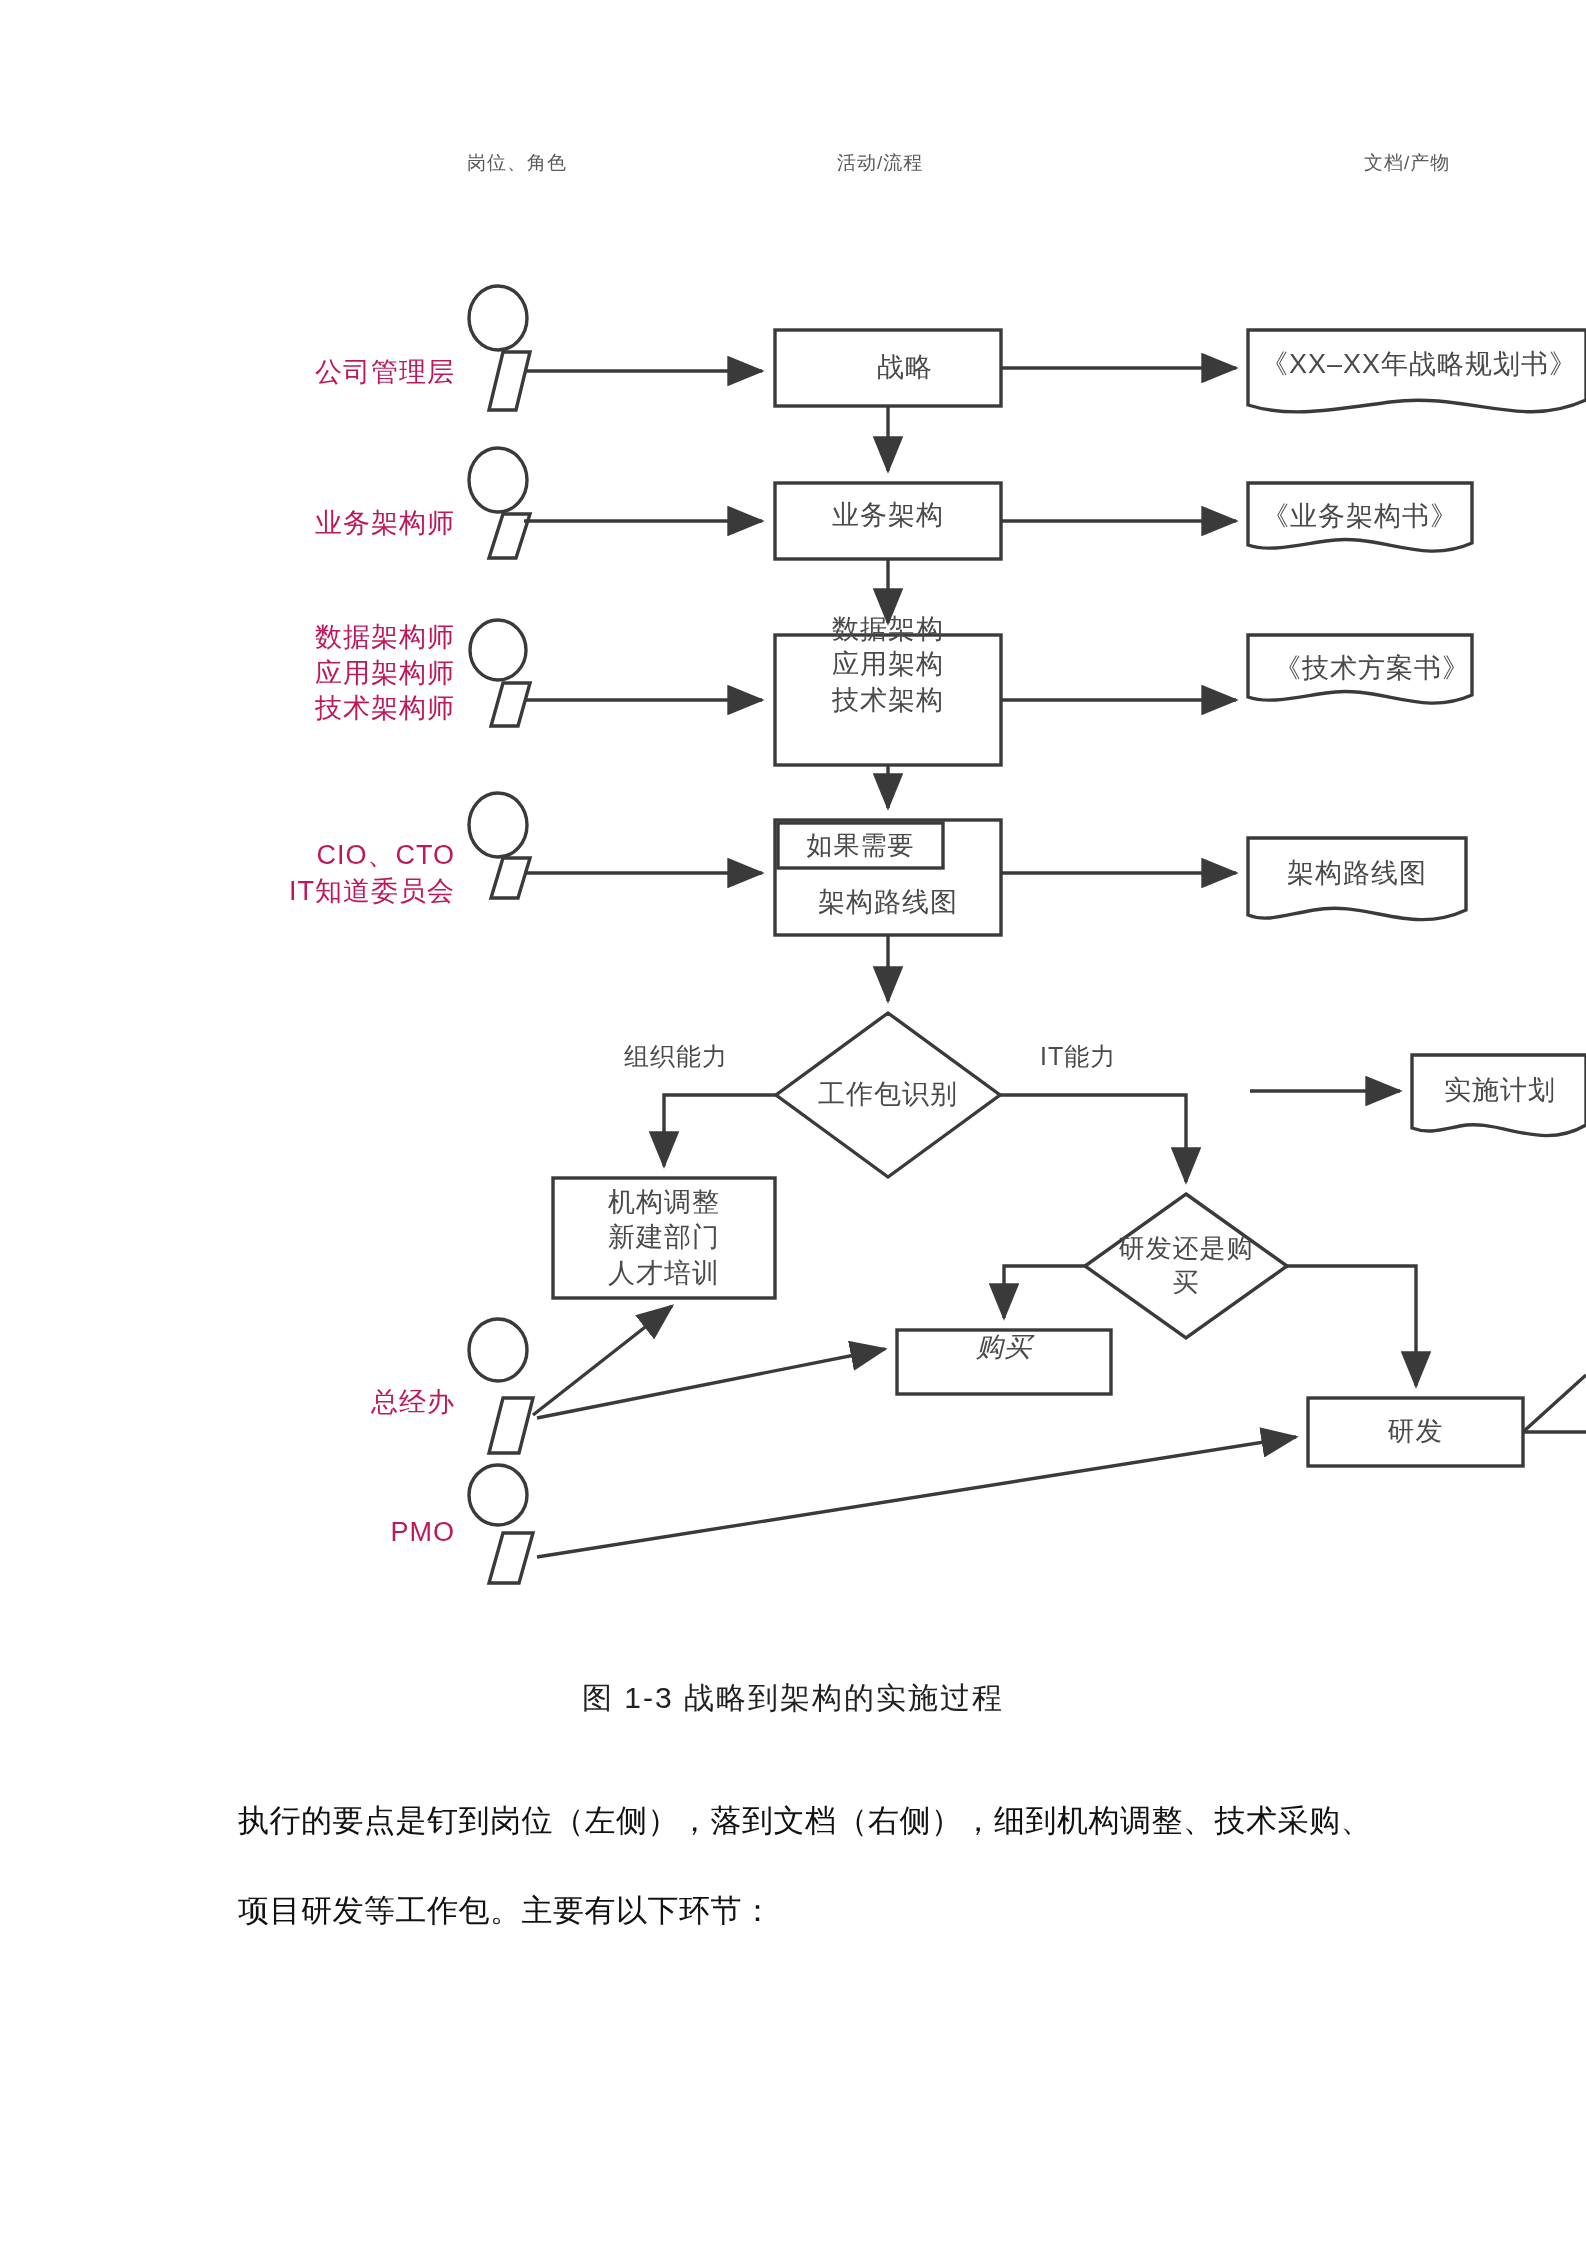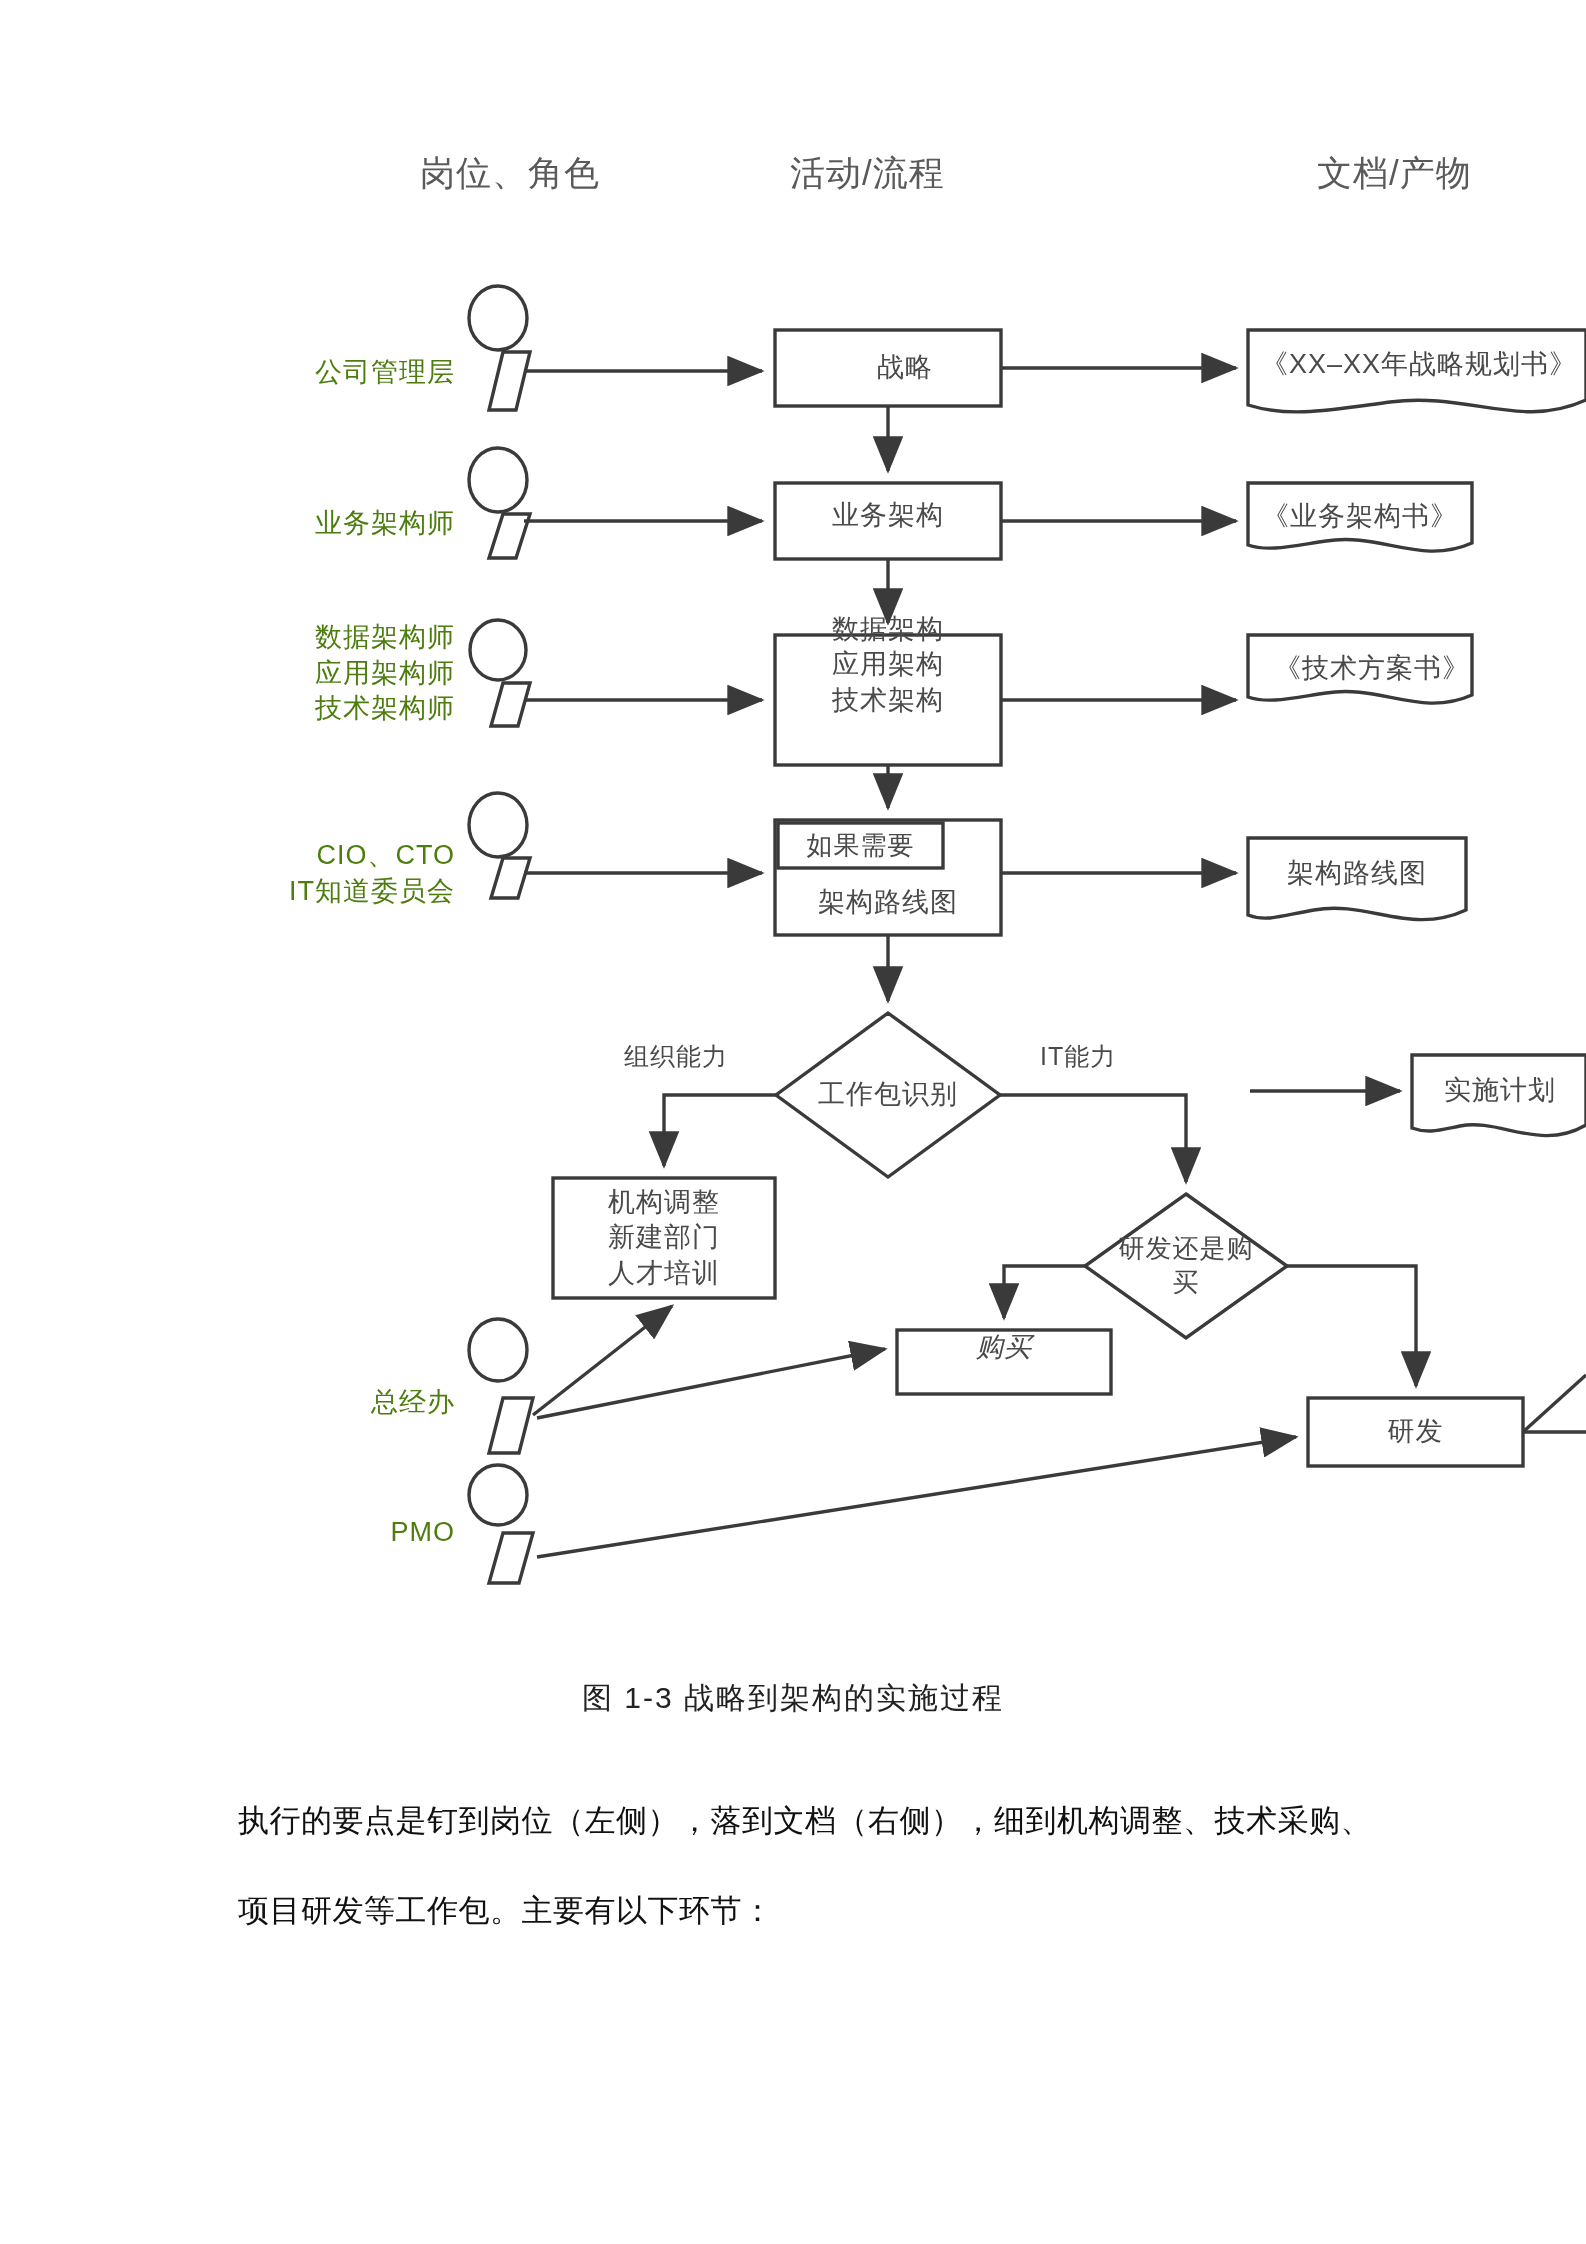--- a/index.html
+++ b/index.html
@@ -15,8 +15,8 @@
   #diagram svg{position:absolute;left:0;top:0;}
 
   .col-head{
-    position:absolute;font-size:35px;color:#5a5a5a;
-    white-space:nowrap;letter-spacing:1px;
+    position:absolute;font-size:19px;color:#5a5a5a;
+    white-space:nowrap;letter-spacing:1px;margin-left:47px;
   }
 
   .node-label{

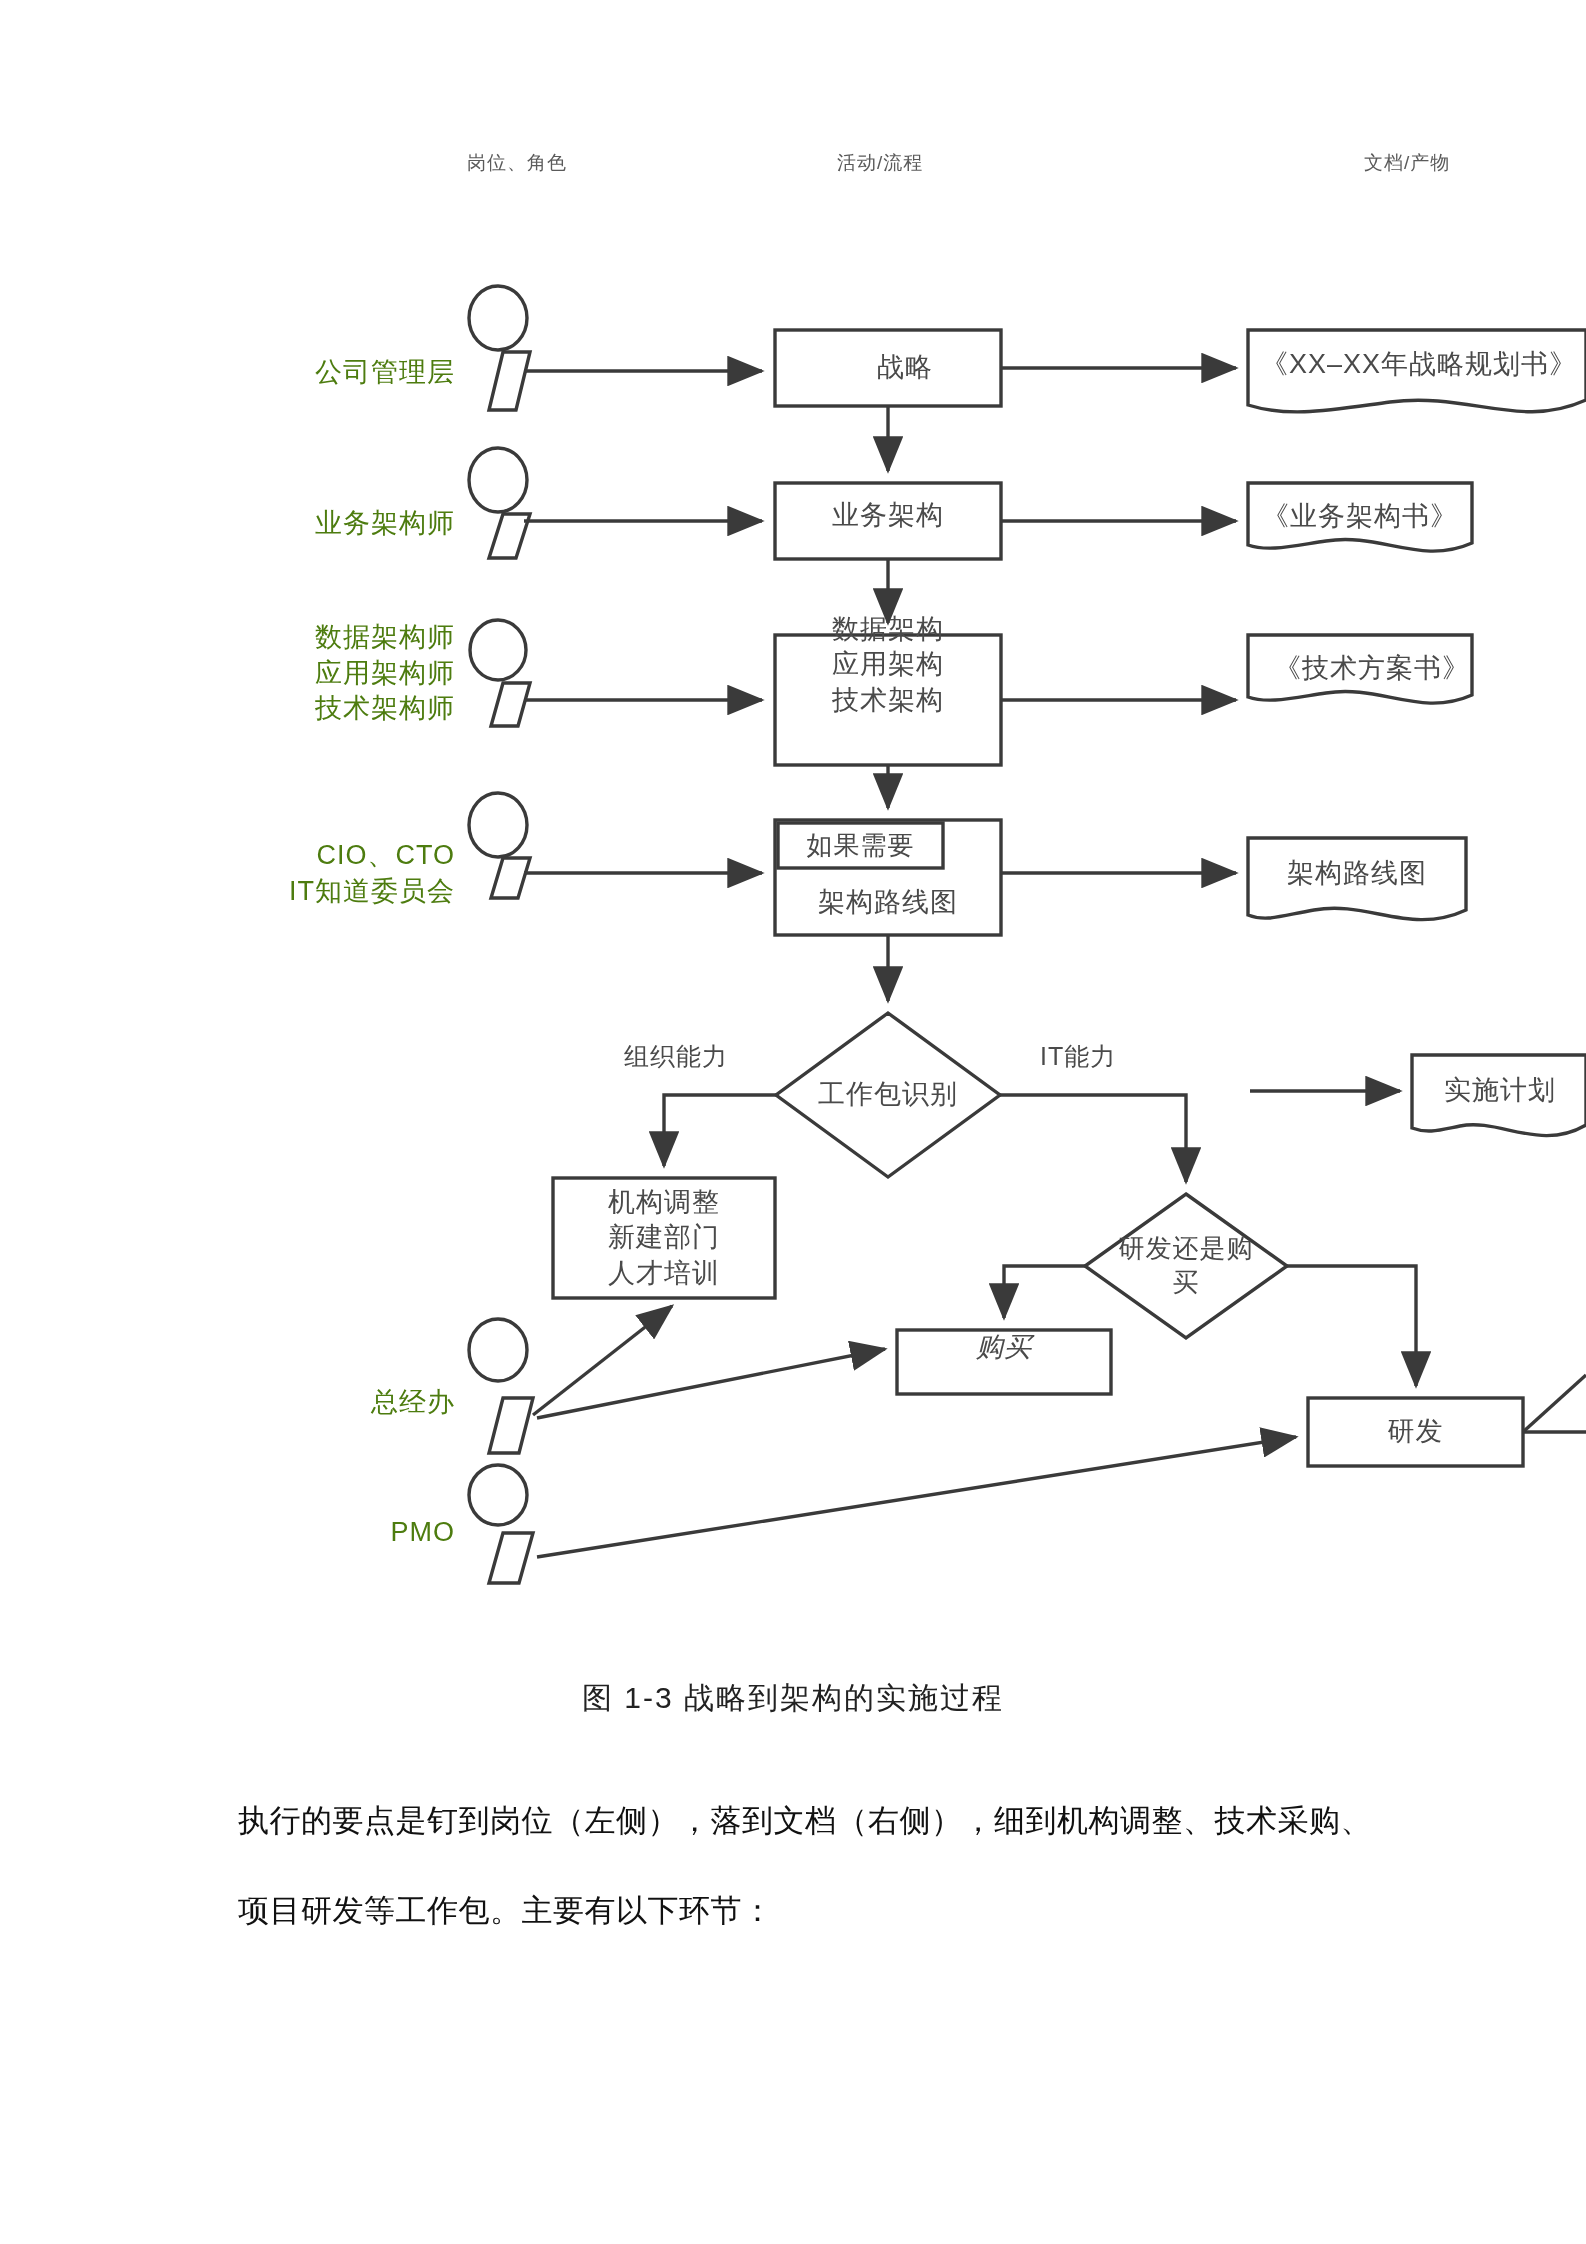--- a/index.html
+++ b/index.html
@@ -25,7 +25,7 @@
     font-size:27px;line-height:1.30;letter-spacing:1px;pointer-events:none;
   }
   .role-label{
-    position:absolute;font-size:27px;color:#4d7c0f;line-height:1.32;
+    position:absolute;font-size:27px;color:#be185d;line-height:1.32;
     white-space:pre-line;text-align:right;letter-spacing:1px;
   }
   .edge-label{

